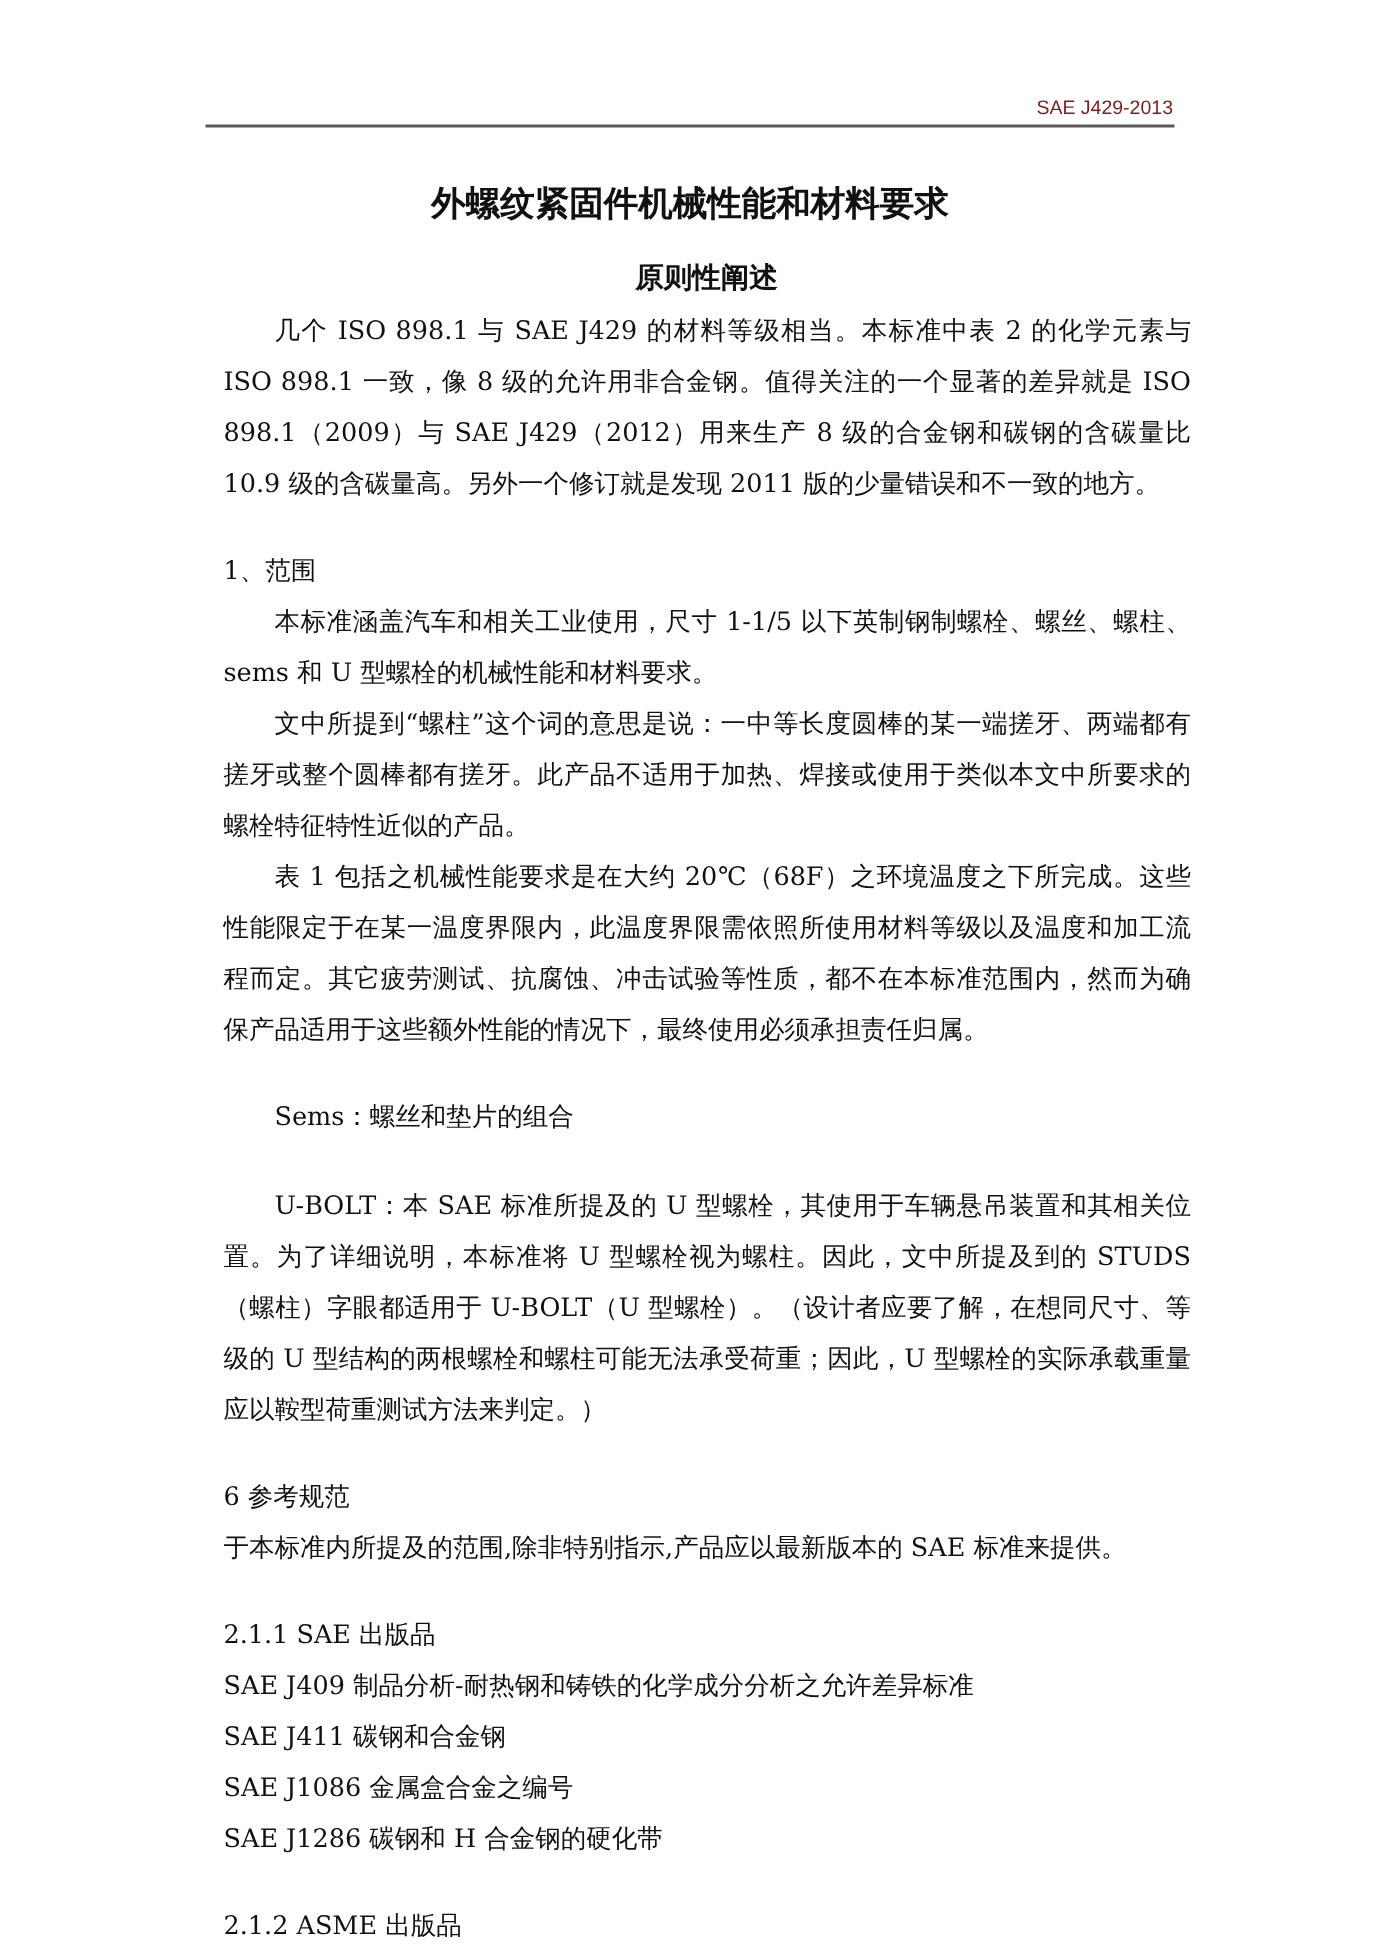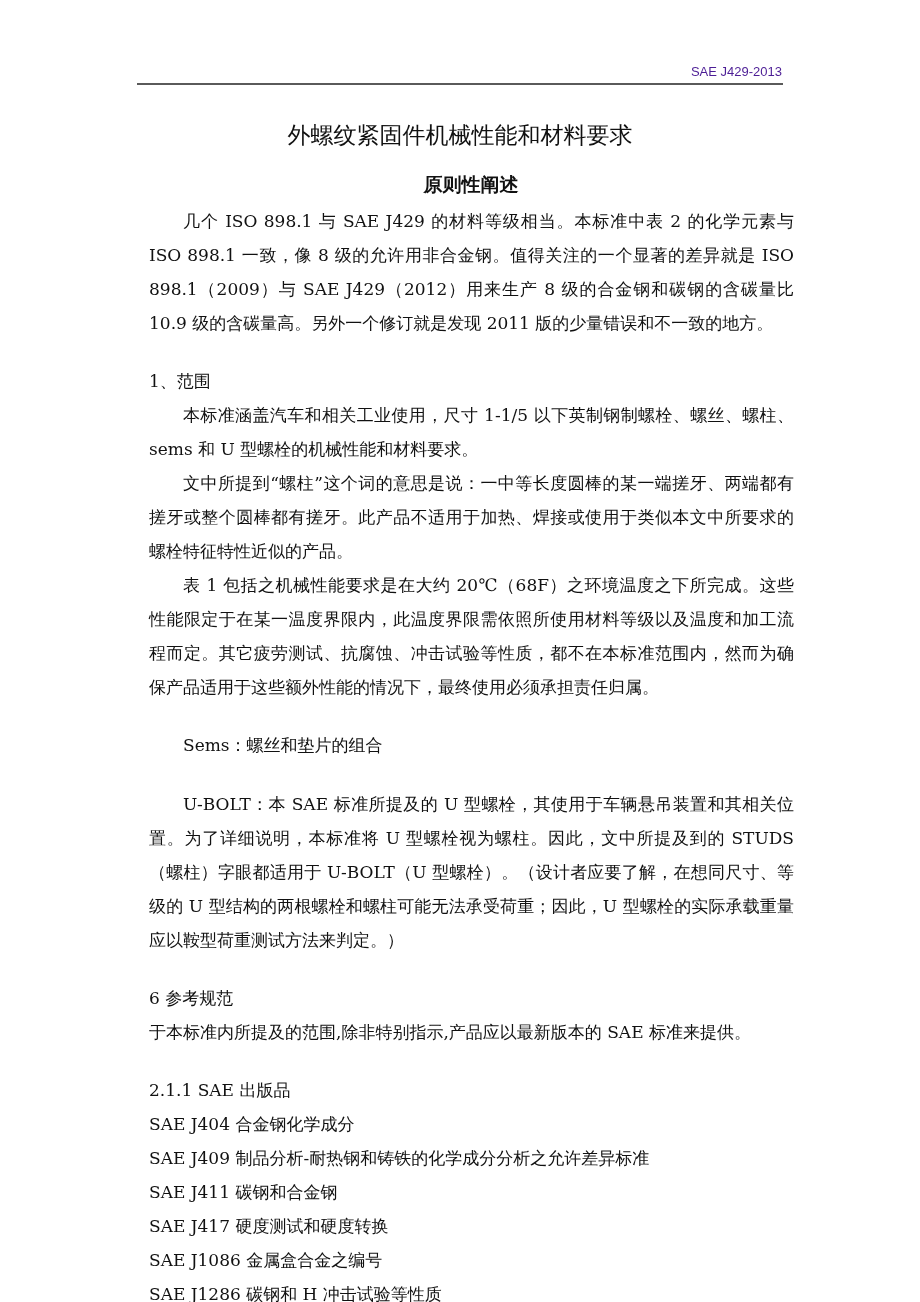--- a/index.html
+++ b/index.html
@@ -7,7 +7,7 @@
          font-family: "DejaVu Serif", "Liberation Serif", serif; color: #111; }
   .page { position: absolute; left: 0; top: 0; width: 920px; height: 1302px; }
   .header-code { position: absolute; right: 138px; top: 64px; font-family: "Liberation Sans", "DejaVu Sans", sans-serif;
-                 font-size: 13px; color: #4c1d95; }
+                 font-size: 13px; color: #7f1d1d; }
   .header-rule { position: absolute; left: 137px; top: 83px; width: 646px; height: 2px; background: #5a5a5a; }
   .title { position: absolute; left: 0; width: 920px; text-align: center; top: 120px;
            font-family: "DejaVu Sans", "Liberation Sans", sans-serif; font-size: 23px; font-weight: normal; color: #111; }

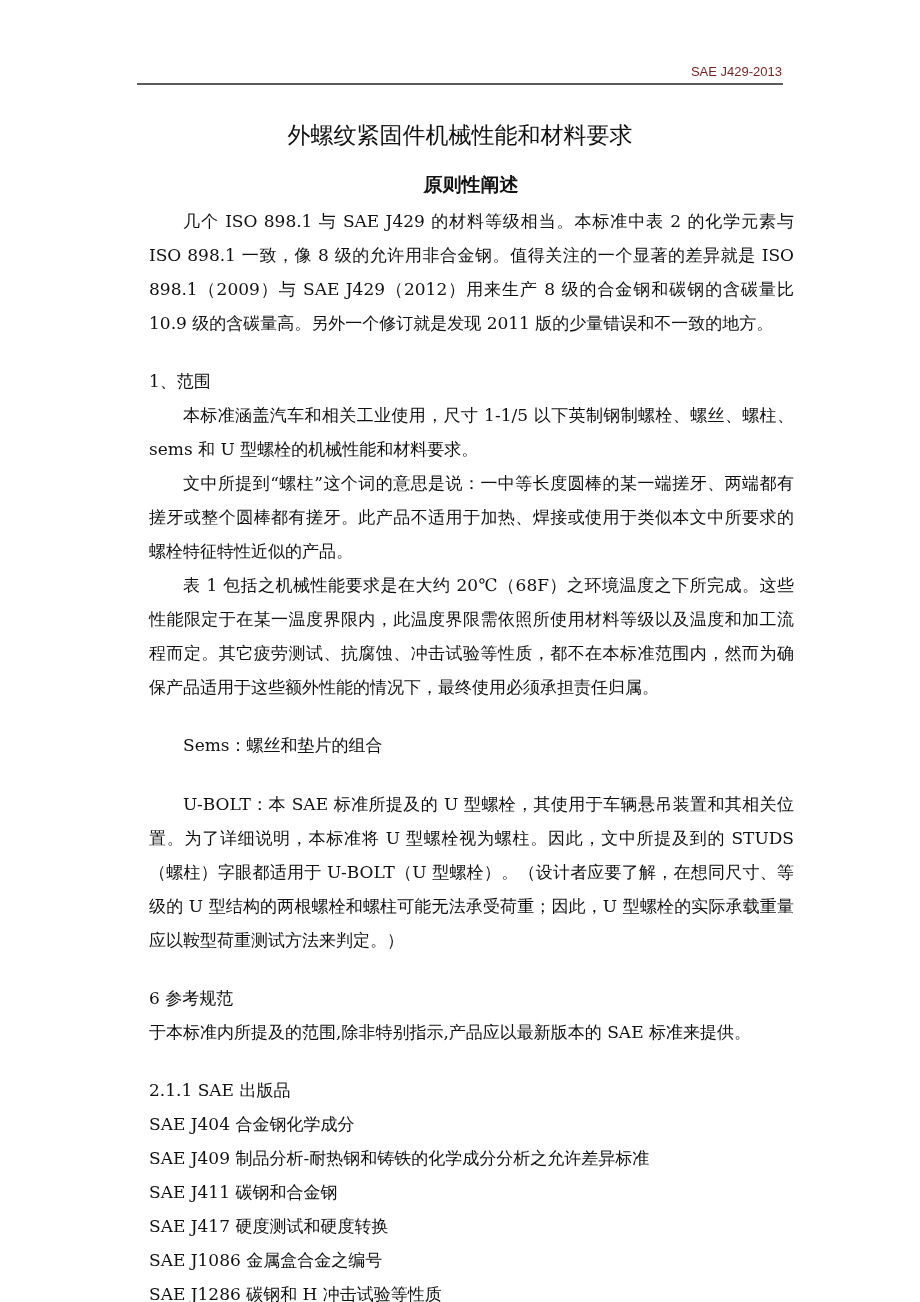--- a/index.html
+++ b/index.html
@@ -10,7 +10,7 @@
                  font-size: 13px; color: #7f1d1d; }
   .header-rule { position: absolute; left: 137px; top: 83px; width: 646px; height: 2px; background: #5a5a5a; }
   .title { position: absolute; left: 0; width: 920px; text-align: center; top: 120px;
-           font-family: "DejaVu Sans", "Liberation Sans", sans-serif; font-size: 23px; font-weight: normal; color: #111; }
+           font-family: "DejaVu Sans", "Liberation Sans", sans-serif; font-size: 23px; font-weight: bold; color: #111; }
   .subtitle { position: absolute; left: 0; width: 920px; text-align: center; top: 172px;
               font-family: "DejaVu Sans", "Liberation Sans", sans-serif; font-size: 19px; font-weight: bold; color: #111; padding-left: 11px; }
   .body { position: absolute; left: 149px; top: 204px; width: 645px; font-size: 17px; line-height: 34px; }

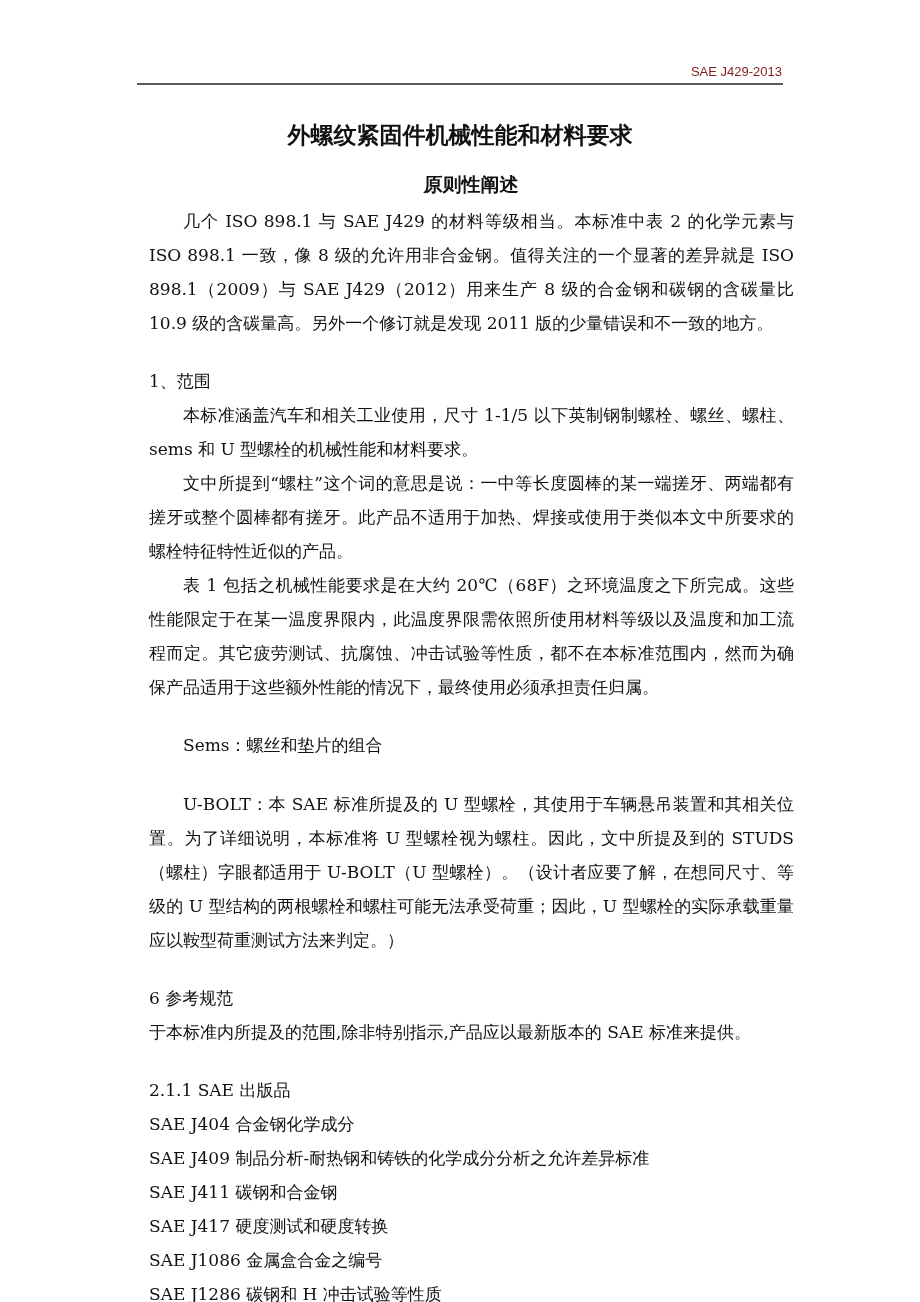--- a/index.html
+++ b/index.html
@@ -48,7 +48,6 @@
     <div class="blank"></div>
 
     <p class="line">2.1.1 SAE 出版品</p>
-    <p class="line">SAE  J404  合金钢化学成分</p>
     <p class="line">SAE  J409  制品分析-耐热钢和铸铁的化学成分分析之允许差异标准</p>
     <p class="line">SAE  J411  碳钢和合金钢</p>
     <p class="line">SAE  J417  硬度测试和硬度转换</p>

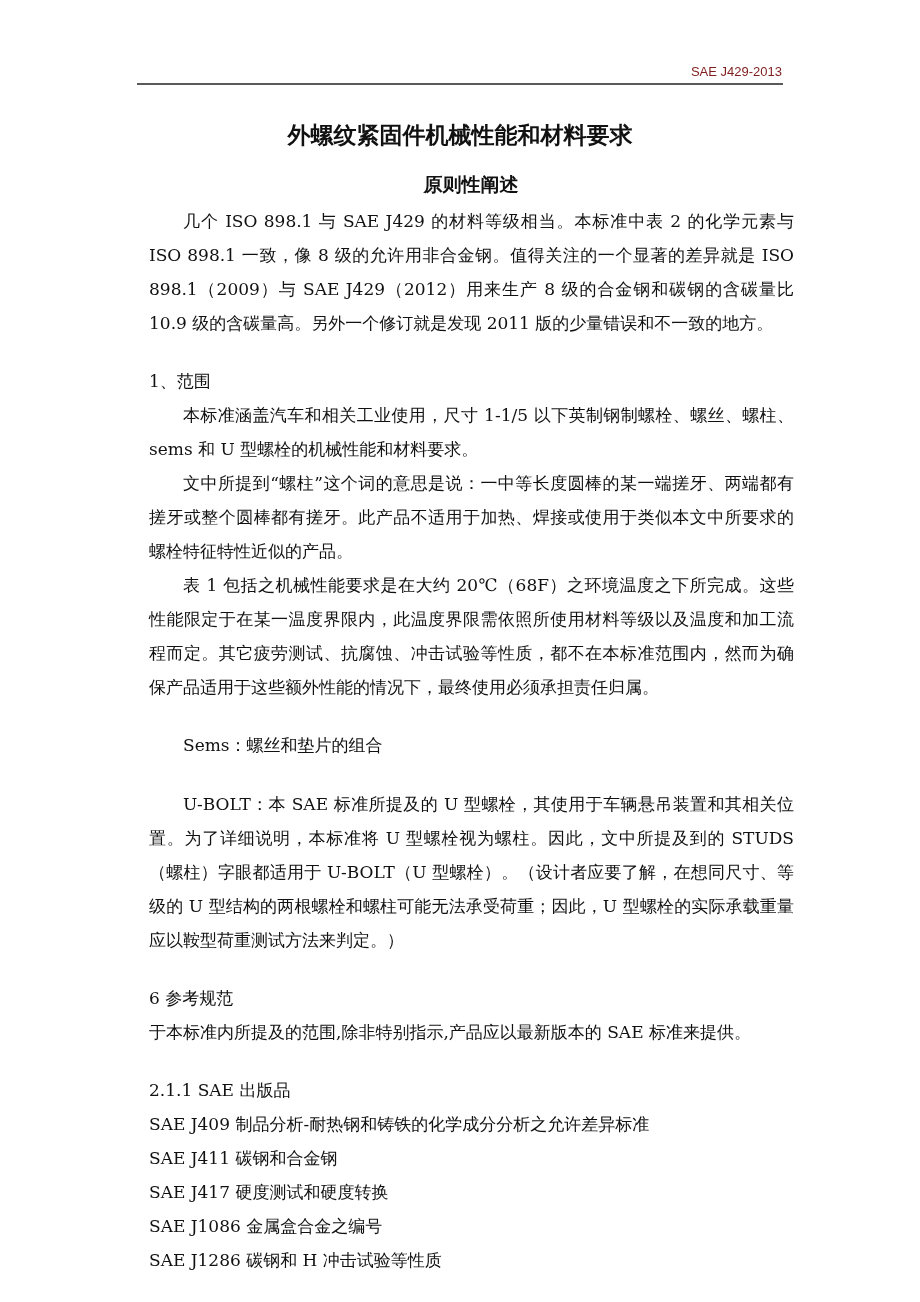--- a/index.html
+++ b/index.html
@@ -50,7 +50,6 @@
     <p class="line">2.1.1 SAE 出版品</p>
     <p class="line">SAE  J409  制品分析-耐热钢和铸铁的化学成分分析之允许差异标准</p>
     <p class="line">SAE  J411  碳钢和合金钢</p>
-    <p class="line">SAE  J417  硬度测试和硬度转换</p>
     <p class="line">SAE  J1086  金属盒合金之编号</p>
     <p class="line">SAE  J1286  碳钢和 H 冲击试验等性质</p>
     <div class="blank"></div>

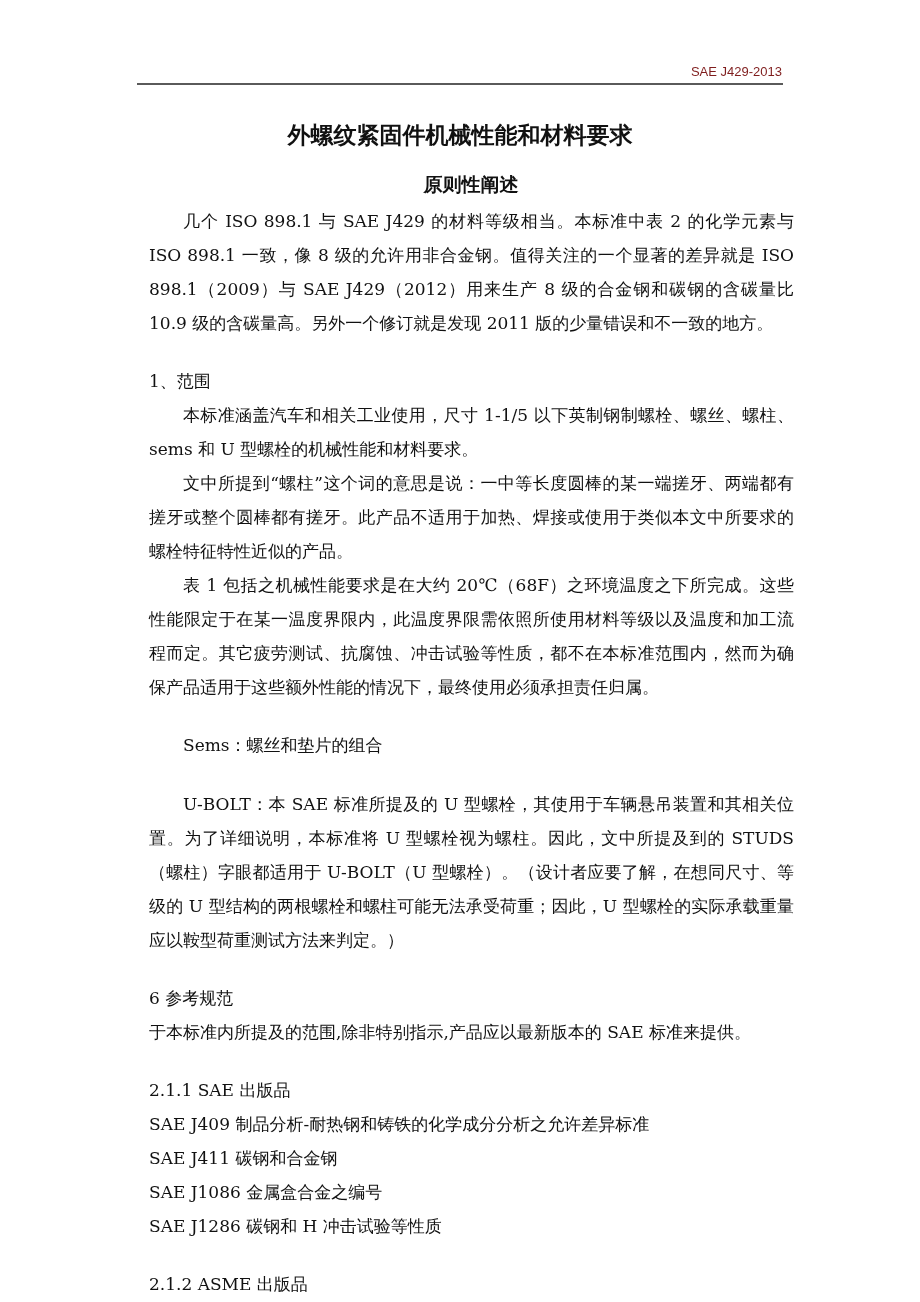--- a/index.html
+++ b/index.html
@@ -51,7 +51,7 @@
     <p class="line">SAE  J409  制品分析-耐热钢和铸铁的化学成分分析之允许差异标准</p>
     <p class="line">SAE  J411  碳钢和合金钢</p>
     <p class="line">SAE  J1086  金属盒合金之编号</p>
-    <p class="line">SAE  J1286  碳钢和 H 冲击试验等性质</p>
+    <p class="line">SAE  J1286  碳钢和 H 合金钢的硬化带</p>
     <div class="blank"></div>
 
     <p class="line">2.1.2 ASME  出版品</p>

